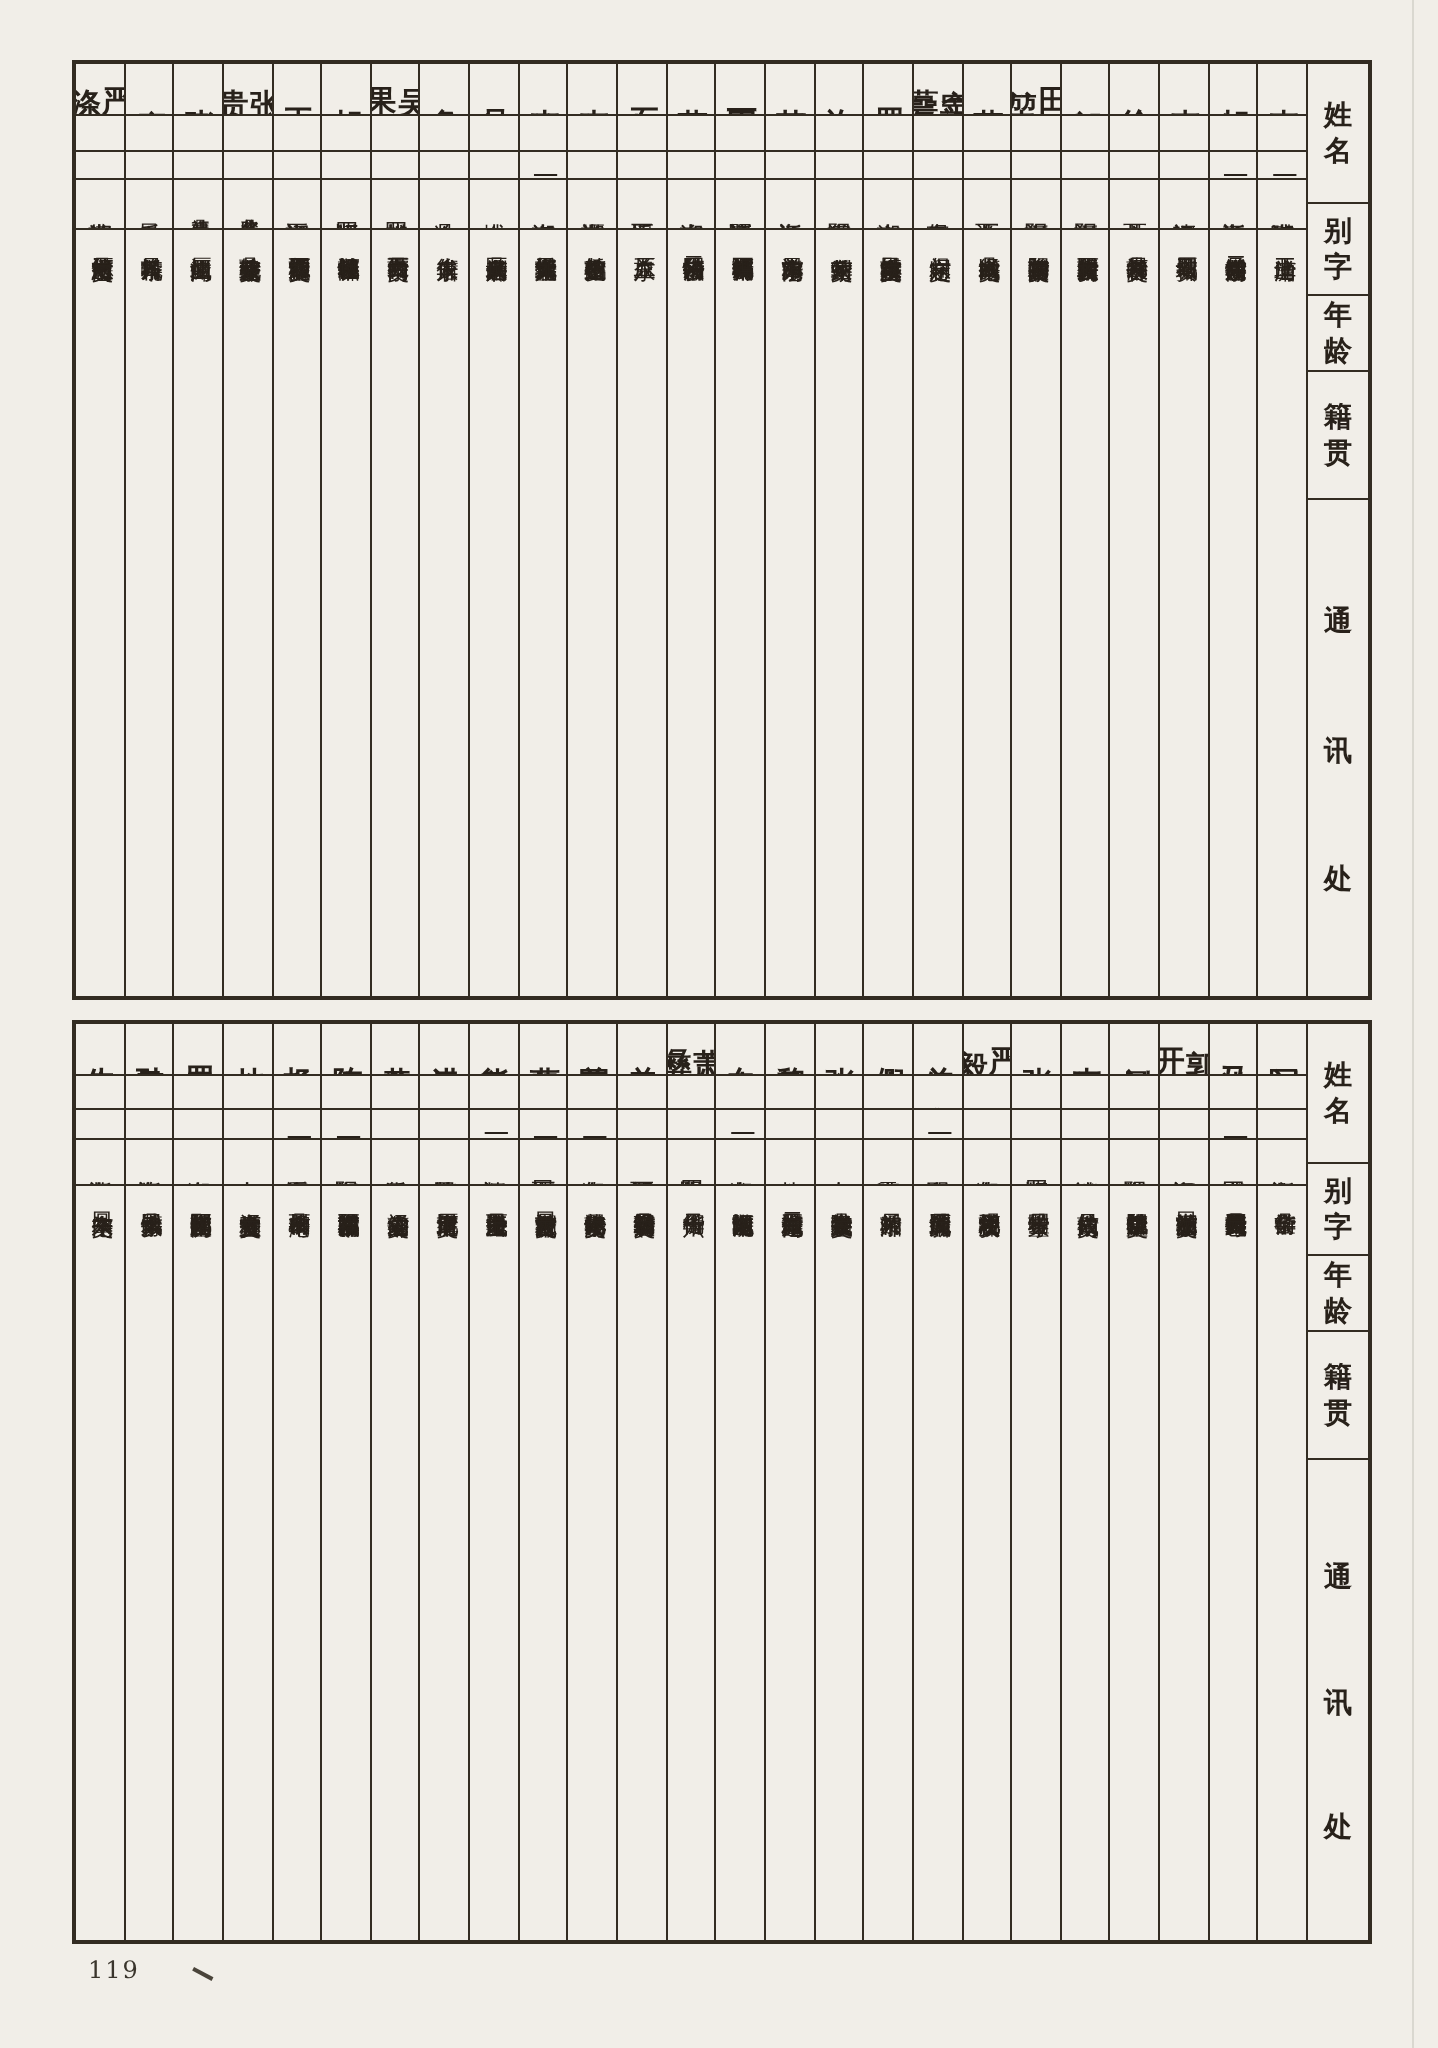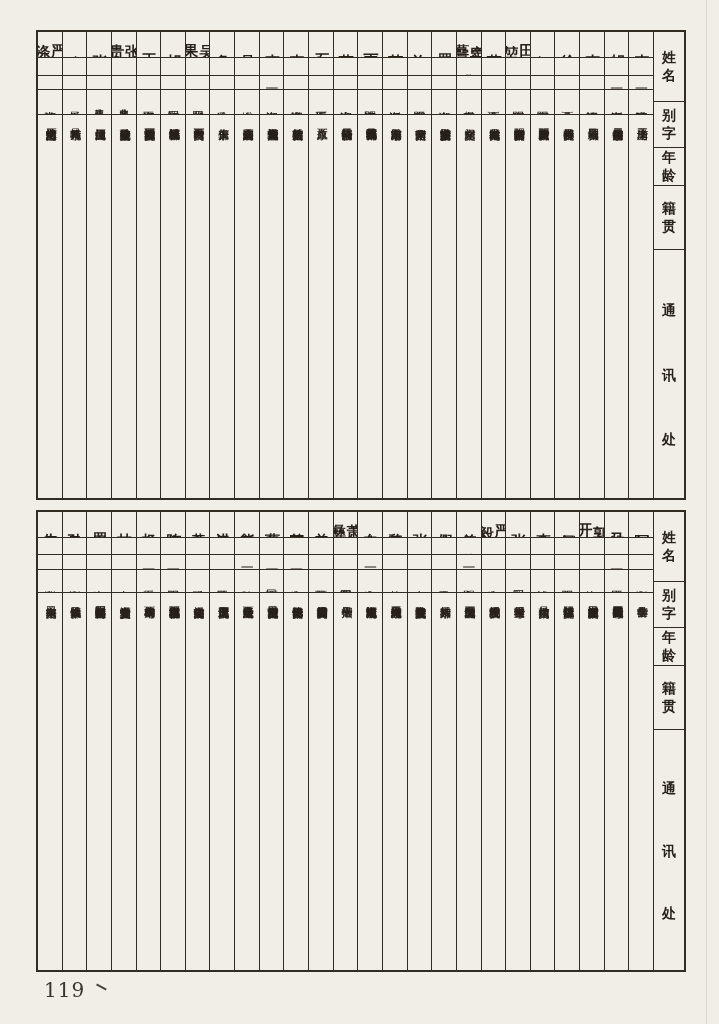--- a/index.html
+++ b/index.html
@@ -56,7 +56,7 @@
   }
   .page-number {
     position: absolute; left: 44px; top: 978px;
-    font-size: 20px; letter-spacing: 1px; color: #3a352c;
+    font-size: 12px; letter-spacing: 1px; color: #3a352c;
   }
   .pencil-mark {
     position: absolute; left: 96px; top: 986px;

